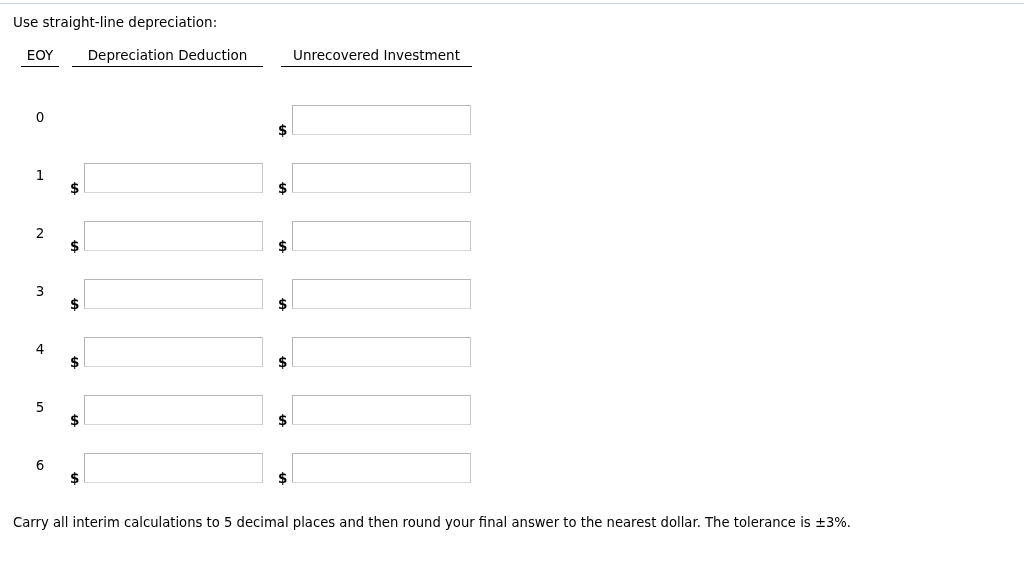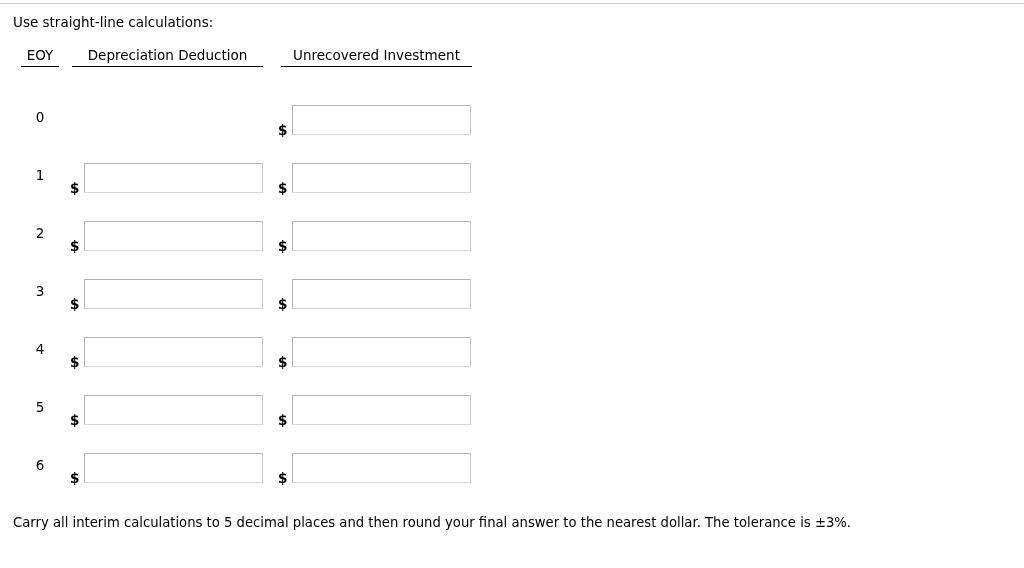--- a/index.html
+++ b/index.html
@@ -136,7 +136,7 @@
 
 <div class="top-rule"></div>
 
-<div class="prompt">Use straight-line calculations:</div>
+<div class="prompt">Use straight-line depreciation:</div>
 
 <div class="headers">
   <div class="col-head eoy">EOY</div>

